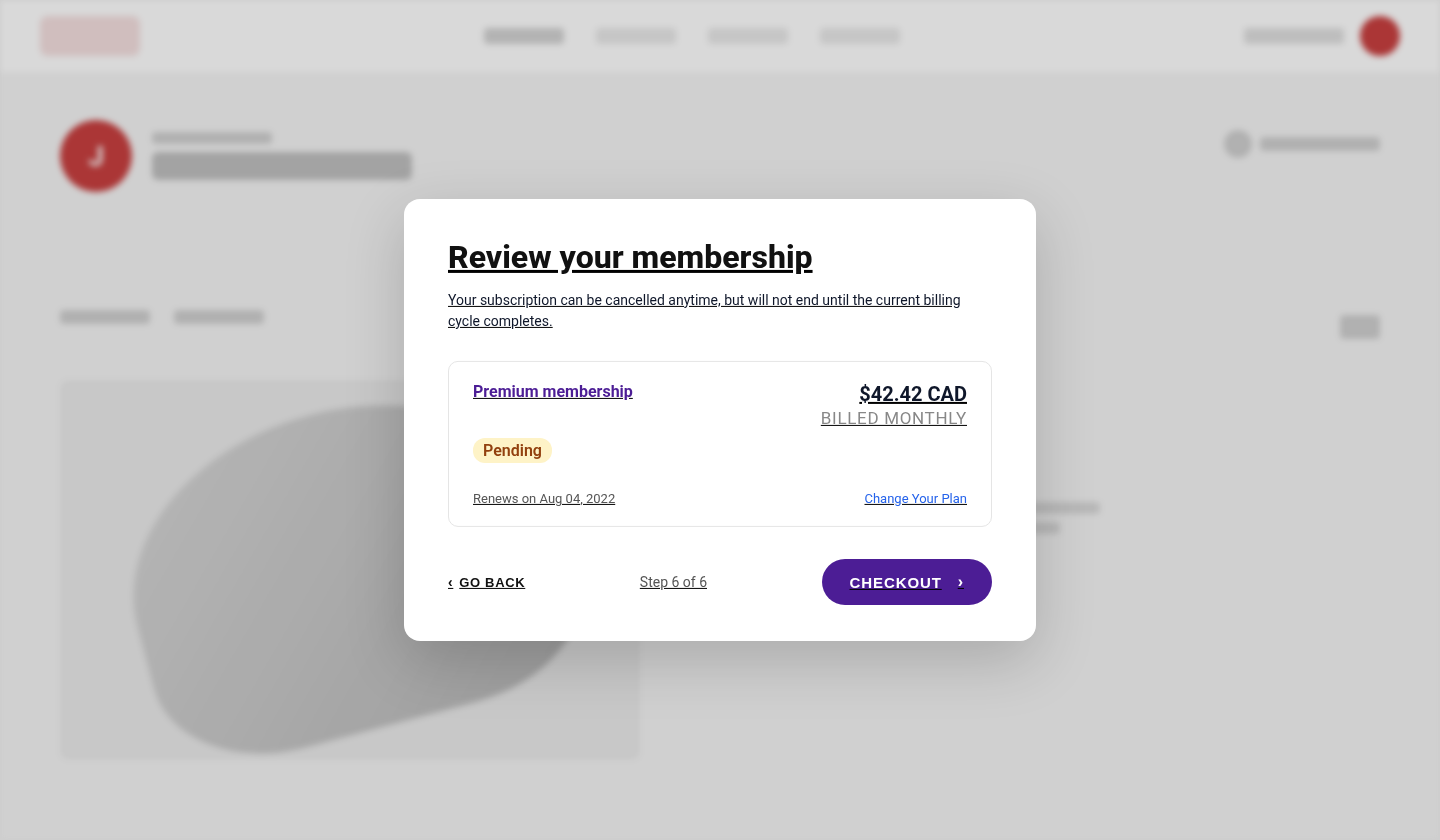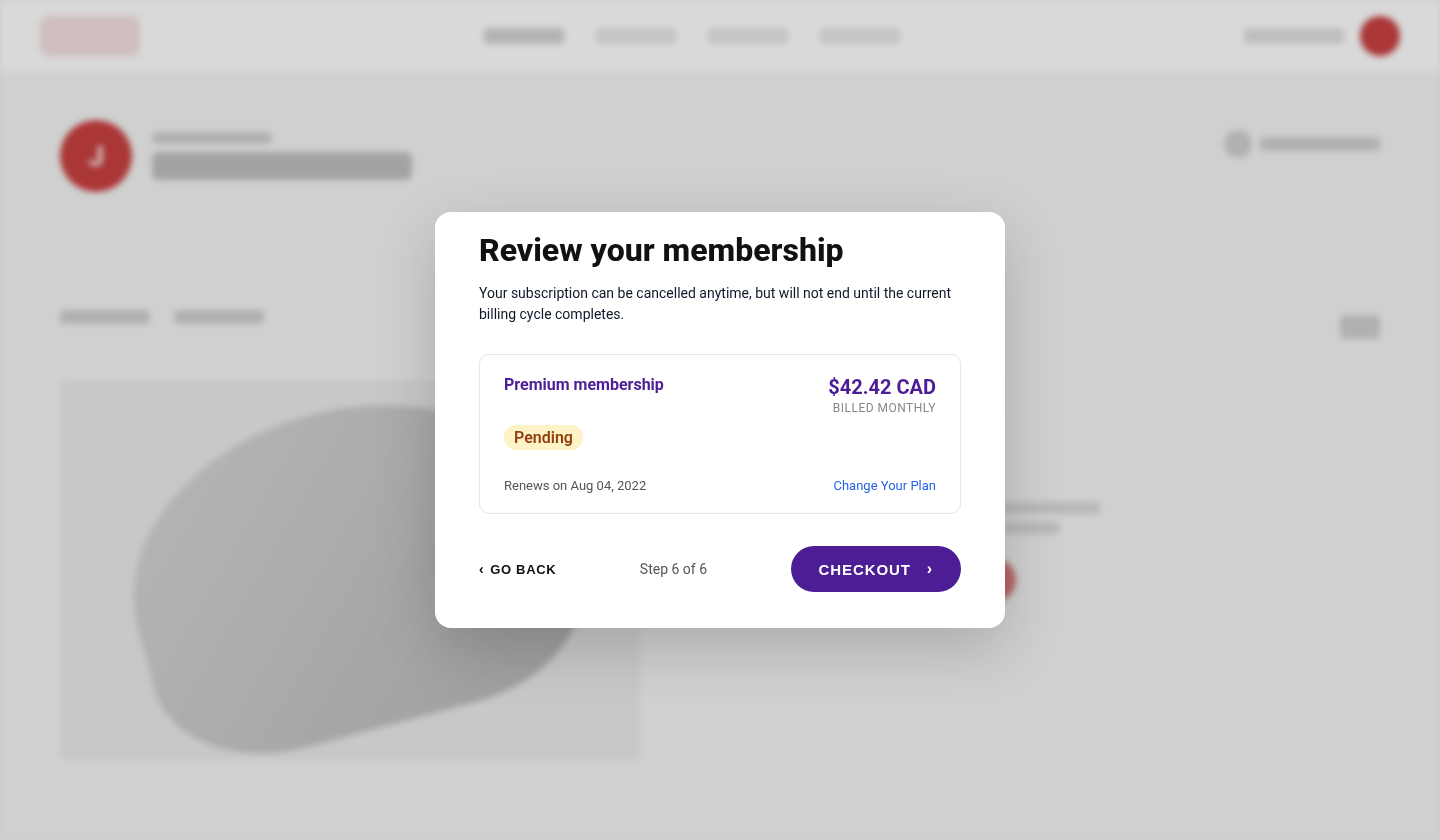--- a/index.html
+++ b/index.html
@@ -250,11 +250,12 @@
       top: 50%;
       left: 50%;
       transform: translate(-50%, -50%);
-      width: 570px;
+      width: 632px;
       background: #fff;
       border-radius: 16px;
-      padding: 20px 44px 36px;
+      padding: 40px 44px 36px;
       box-shadow: 0 20px 60px rgba(0,0,0,0.18);
+      text-decoration: underline;
     }
 
     .modal-title {

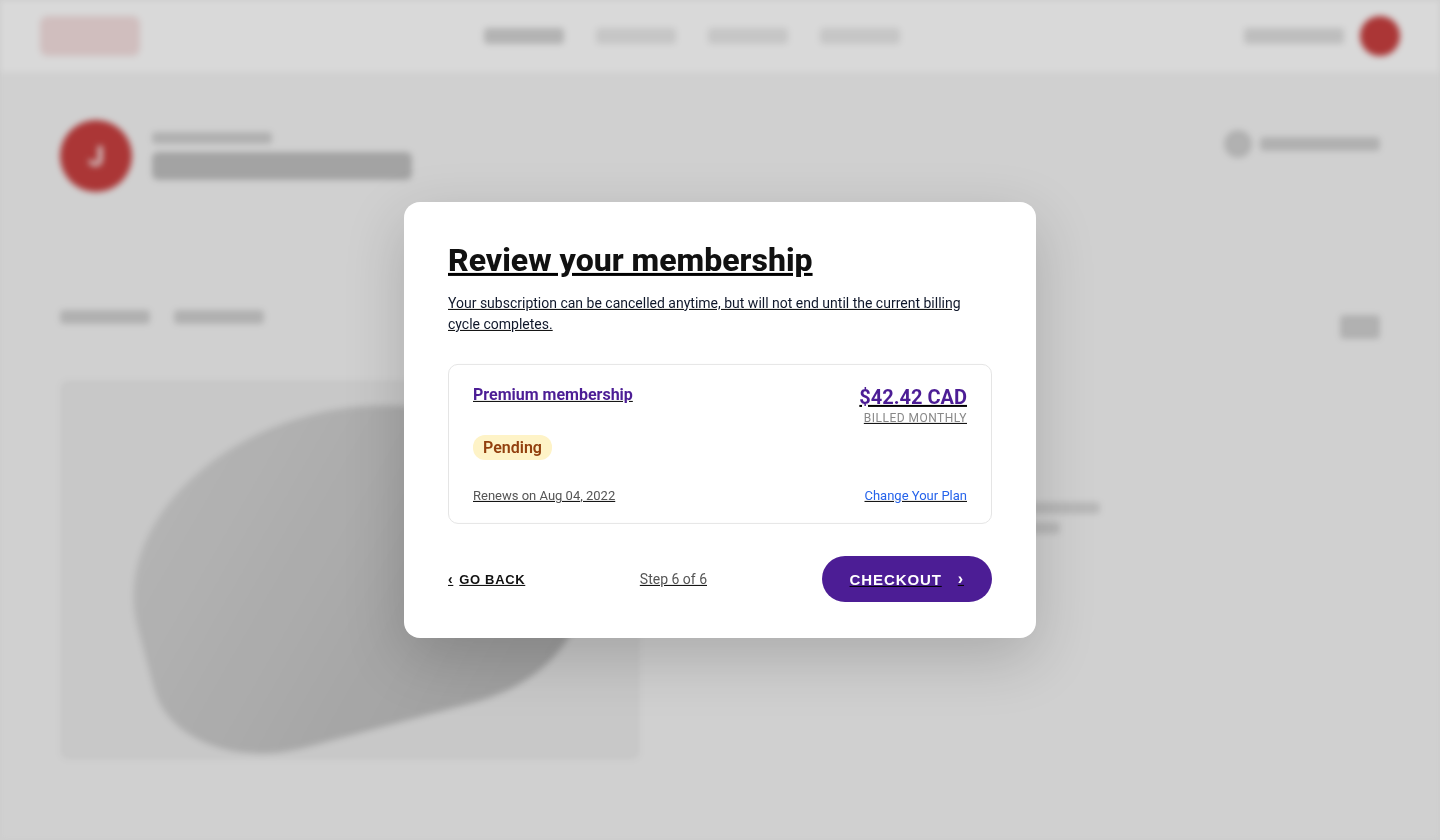--- a/index.html
+++ b/index.html
@@ -297,7 +297,7 @@
     .membership-price {
       font-size: 20px;
       font-weight: 700;
-      color: #4c1d95;
+      color: #0f172a;
       text-align: right;
     }
 

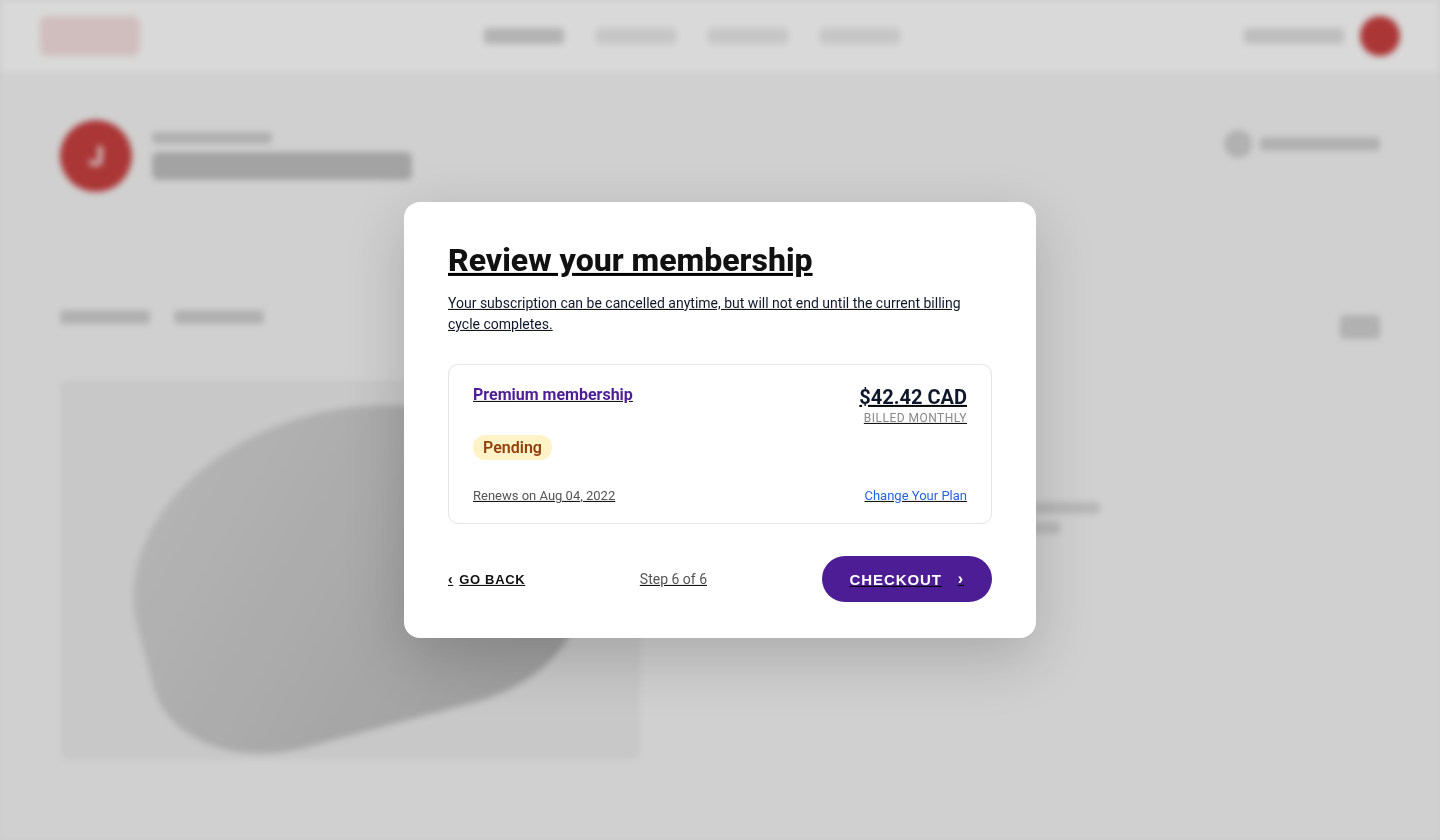--- a/index.html
+++ b/index.html
@@ -302,7 +302,7 @@
     }
 
     .membership-billing {
-      font-size: 12px;
+      font-size: 17px;
       color: #888;
       text-align: right;
       text-transform: uppercase;

